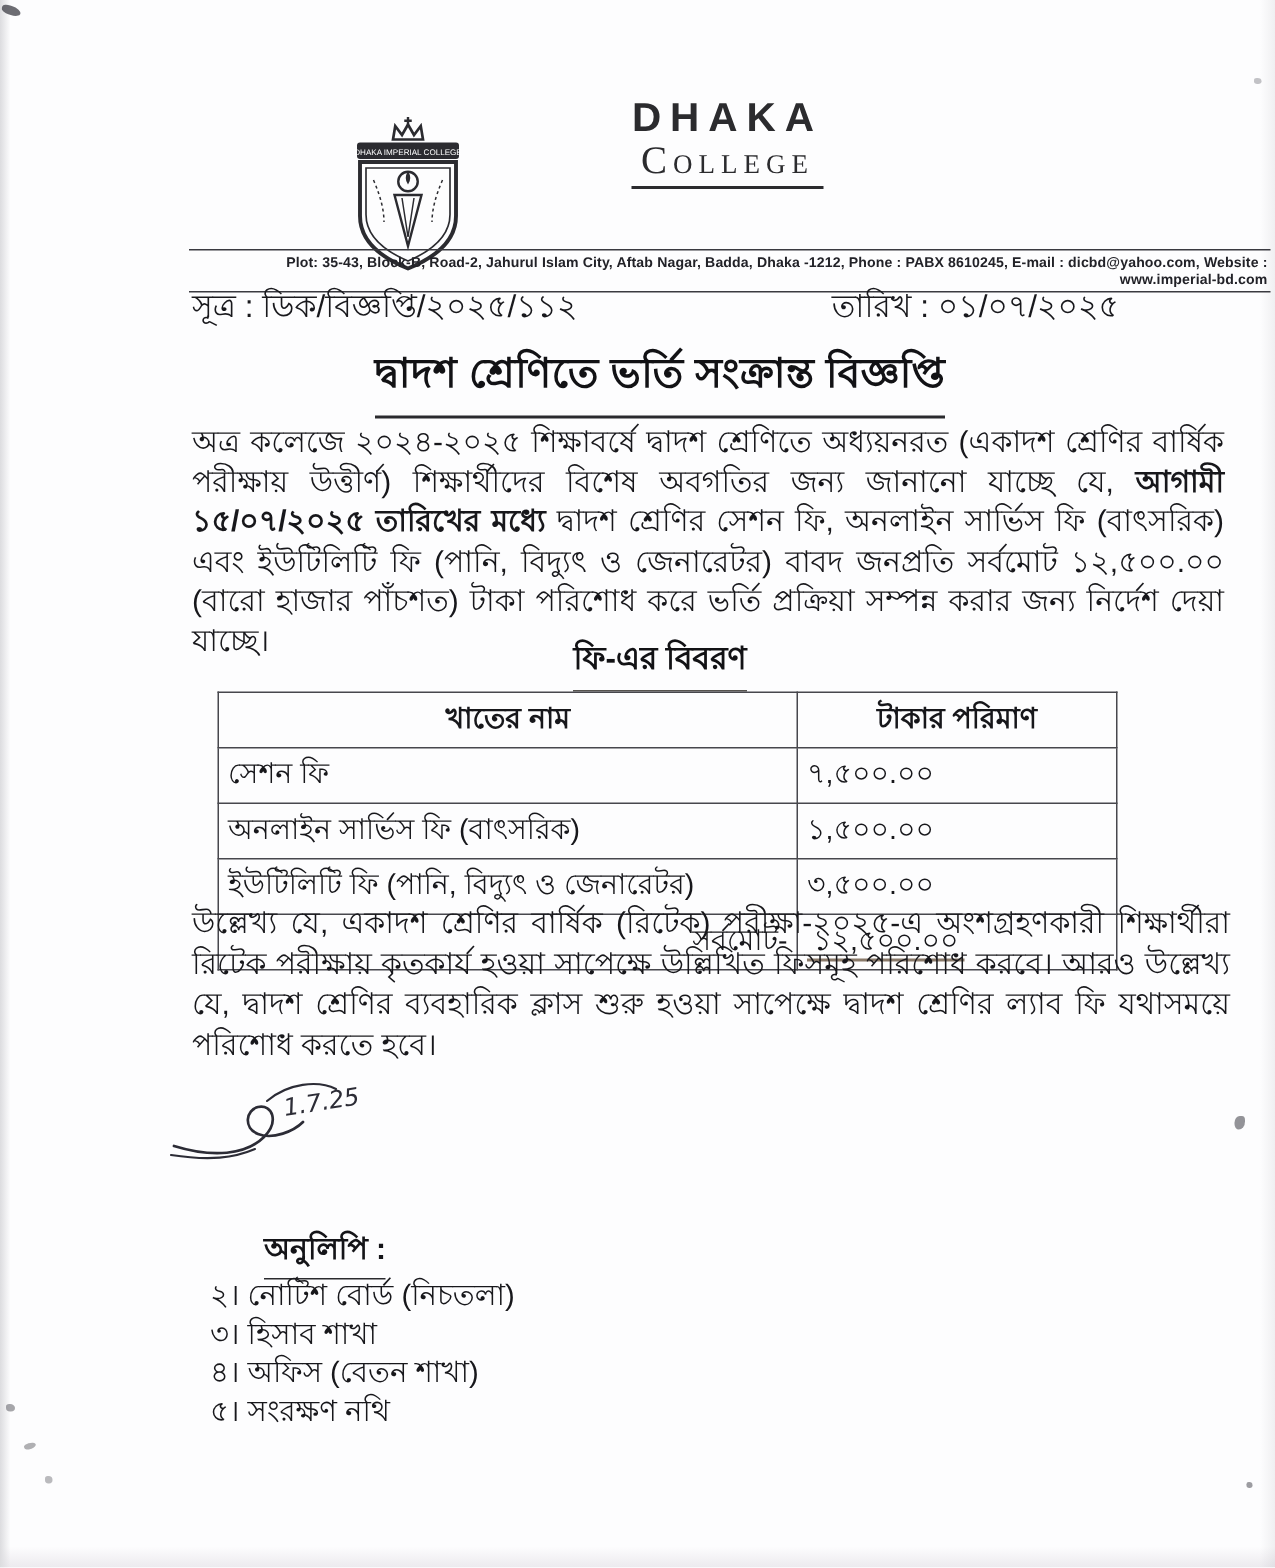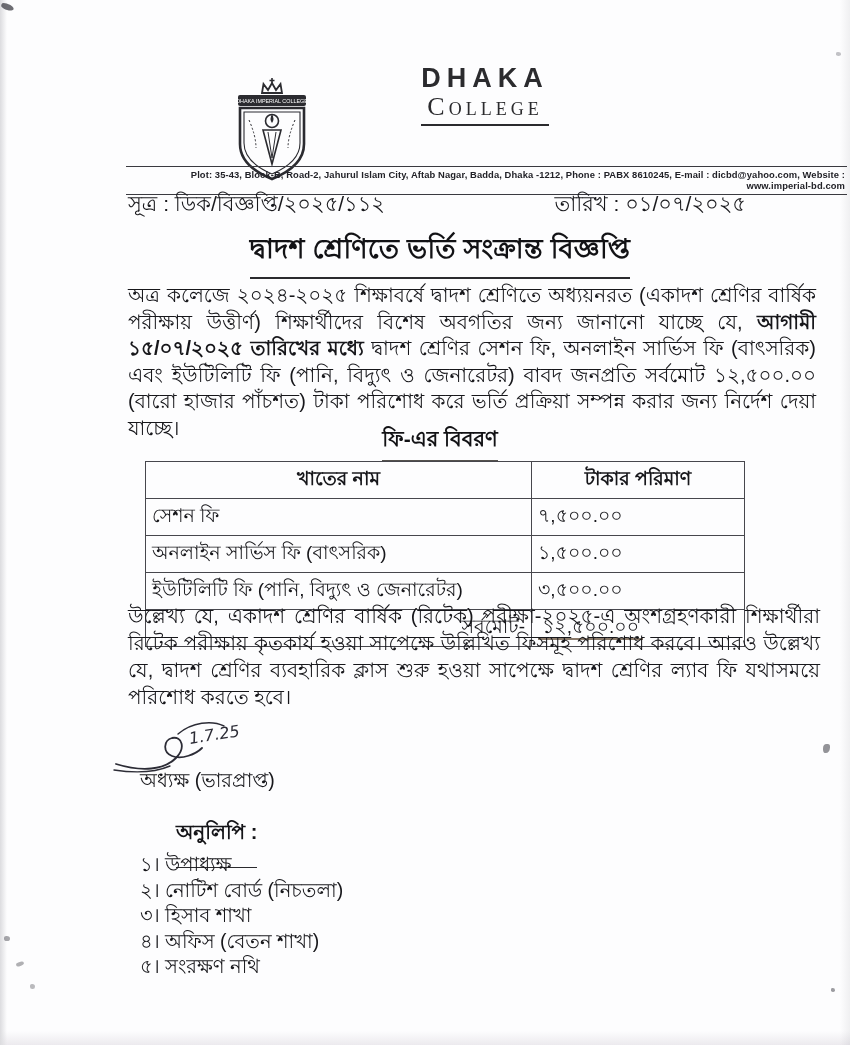--- a/index.html
+++ b/index.html
@@ -172,7 +172,6 @@
     <path d="M66 20 C80 8 100 6 112 12" fill="none" stroke="#2c2c36" stroke-width="1.4" stroke-linecap="round"></path>
     <text x="78" y="30" font-size="16" fill="#2c2c36" transform="rotate(-9 78 30)" font-family="DejaVu Sans, sans-serif" font-style="italic">1.7.25</text>
   </svg>
-  <div class="designation">অধ্যক্ষ (ভারপ্রাপ্ত)</div>
 
   <div class="copies-head">অনুলিপি :</div>
   <div class="copies">

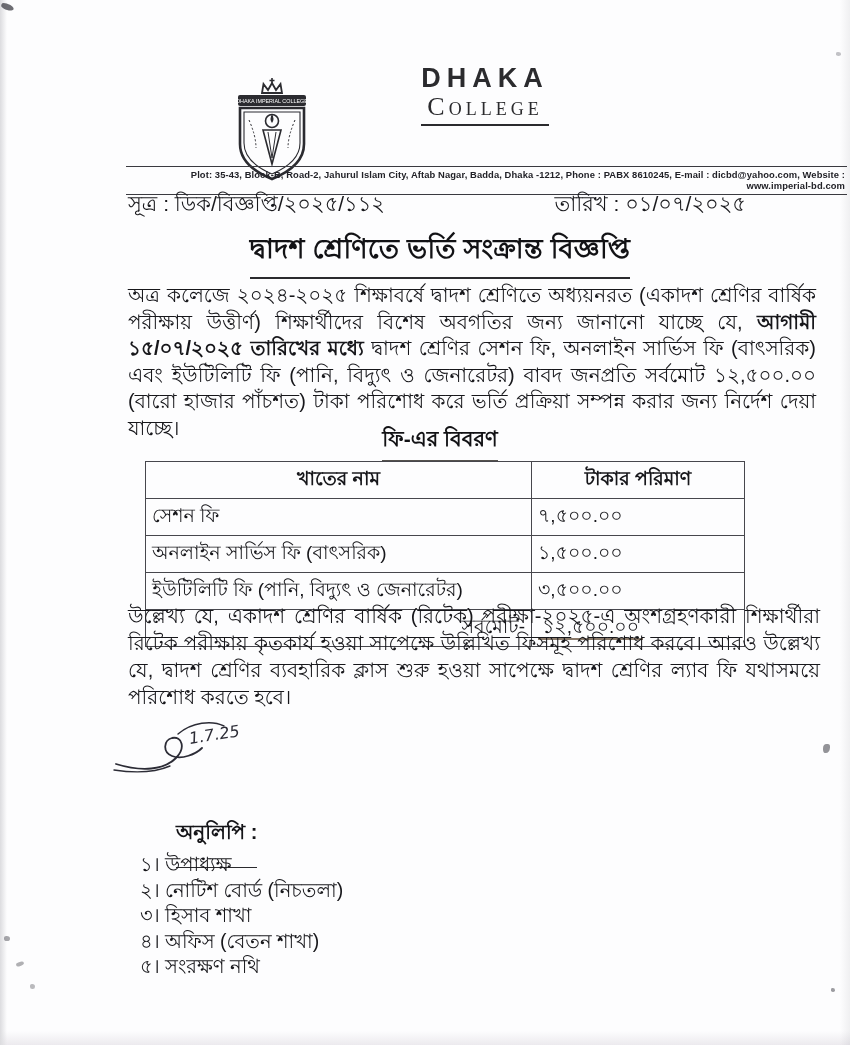--- a/index.html
+++ b/index.html
@@ -79,7 +79,7 @@
   
   .copies-head{
     position:absolute;left:176px;top:817px;font-size:20px;font-weight:700;color:#141418;
-    border-bottom:1.8px solid #2a2a2e;padding-bottom:17px;
+    border-bottom:1.8px solid #2a2a2e;padding-bottom:2px;
   }
   .copies{position:absolute;left:140px;top:852px;font-size:19.5px;color:#17171b;}
   .copies .item{height:25.6px;line-height:25.6px;white-space:nowrap;}

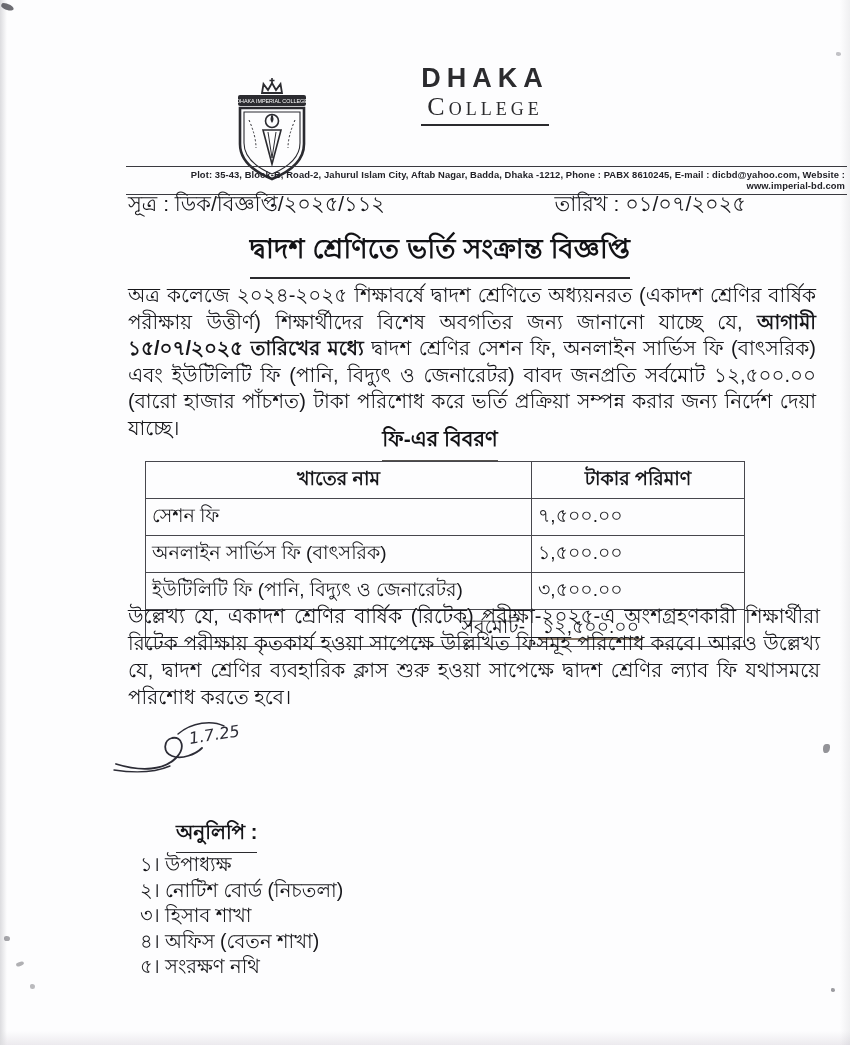--- a/index.html
+++ b/index.html
@@ -175,7 +175,6 @@
 
   <div class="copies-head">অনুলিপি :</div>
   <div class="copies">
-    <div class="item">১।  উপাধ্যক্ষ</div>
     <div class="item">২।  নোটিশ বোর্ড (নিচতলা)</div>
     <div class="item">৩।  হিসাব শাখা</div>
     <div class="item">৪।  অফিস (বেতন শাখা)</div>

